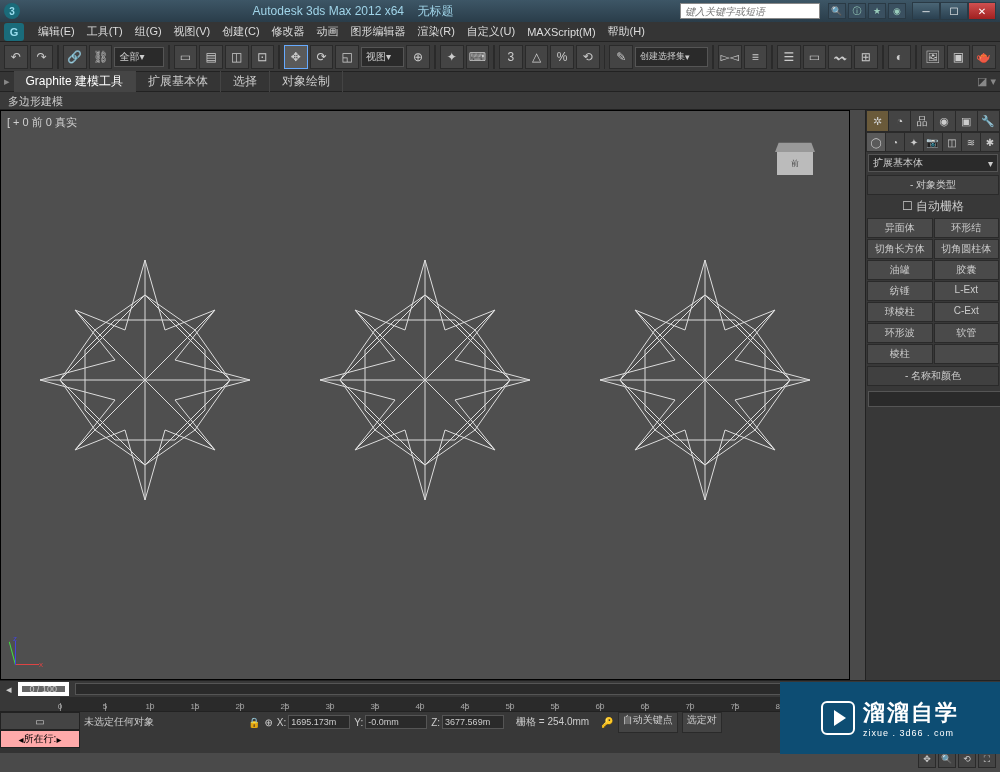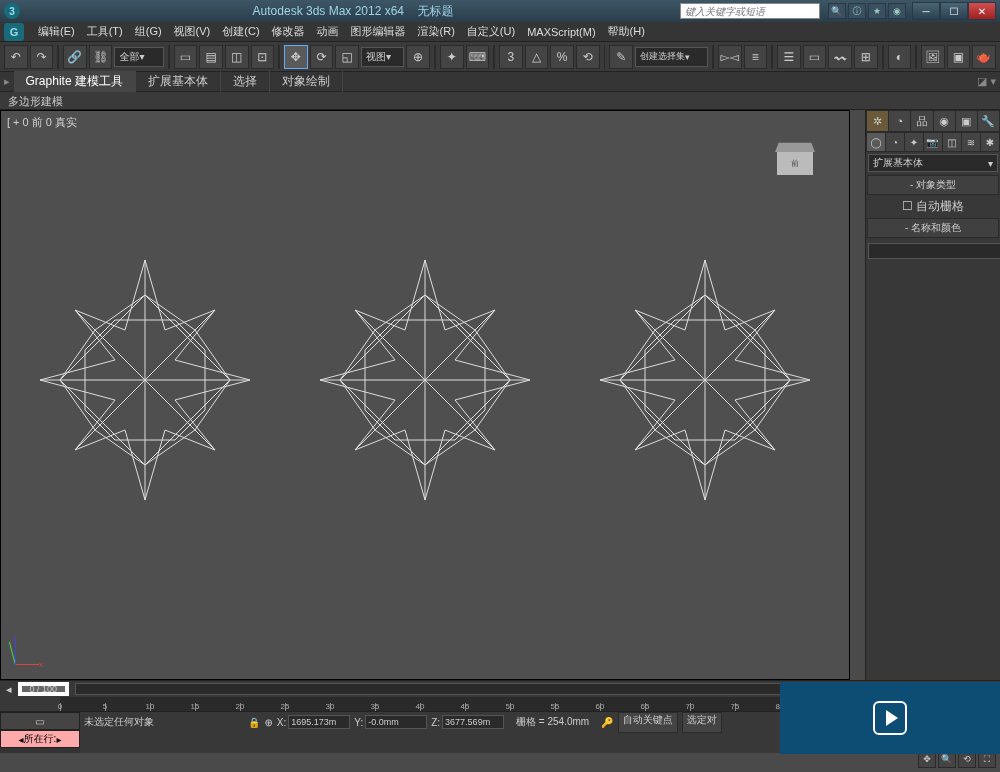--- a/index.html
+++ b/index.html
@@ -293,6 +293,22 @@
       </div>
     <div class="cp-section-title">- <span>对象类型</span></div>
     <div class="cp-checkbox-row">☐ <span>自动栅格</span></div>
+    <div class="cp-grid">
+      <div class="cp-grid-btn">异面体</div>
+      <div class="cp-grid-btn">环形结</div>
+      <div class="cp-grid-btn">切角长方体</div>
+      <div class="cp-grid-btn">切角圆柱体</div>
+      <div class="cp-grid-btn">油罐</div>
+      <div class="cp-grid-btn">胶囊</div>
+      <div class="cp-grid-btn">纺锤</div>
+      <div class="cp-grid-btn">L-Ext</div>
+      <div class="cp-grid-btn">球棱柱</div>
+      <div class="cp-grid-btn">C-Ext</div>
+      <div class="cp-grid-btn">环形波</div>
+      <div class="cp-grid-btn">软管</div>
+      <div class="cp-grid-btn">棱柱</div>
+      <div class="cp-grid-btn"></div>
+    </div>
     <div class="cp-section-title">- <span>名称和颜色</span></div>
     <div class="cp-name-color">
       <input class="cp-name-input" style="">

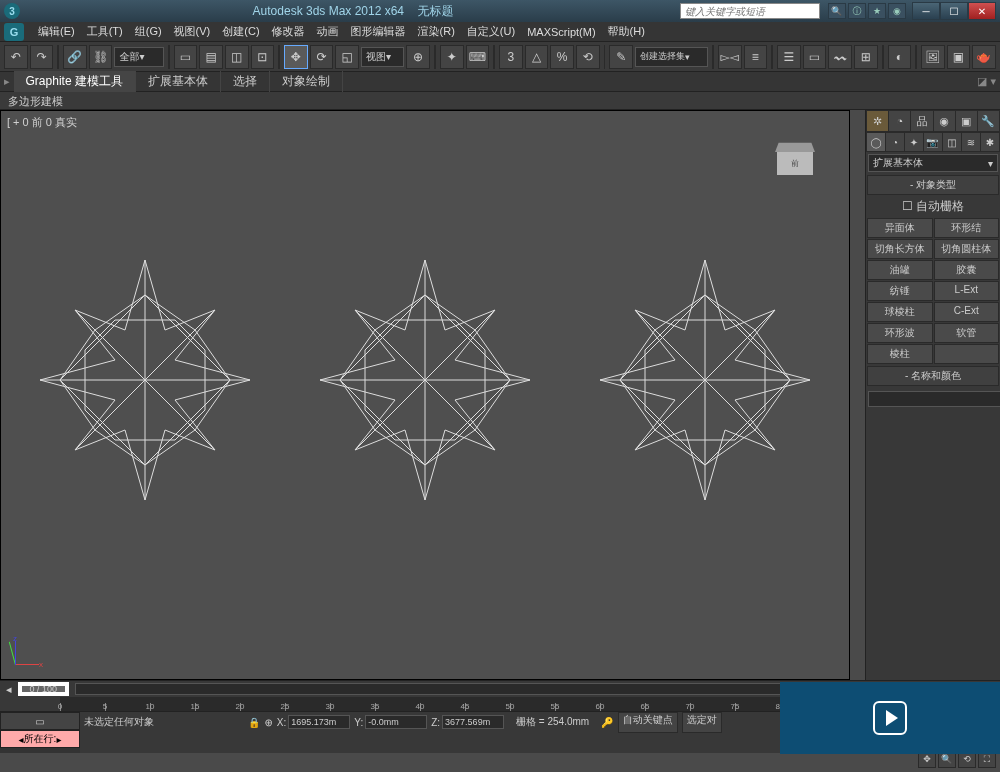--- a/index.html
+++ b/index.html
@@ -404,6 +404,10 @@
   <div class="wm-logo">
       <div class="wm-play"></div>
     </div>
+  <div class="wm-text">
+    <div class="wm-main">溜溜自学</div>
+    <div class="wm-sub">zixue . 3d66 . com</div>
+  </div>
 </div>
 
 </body></html>

